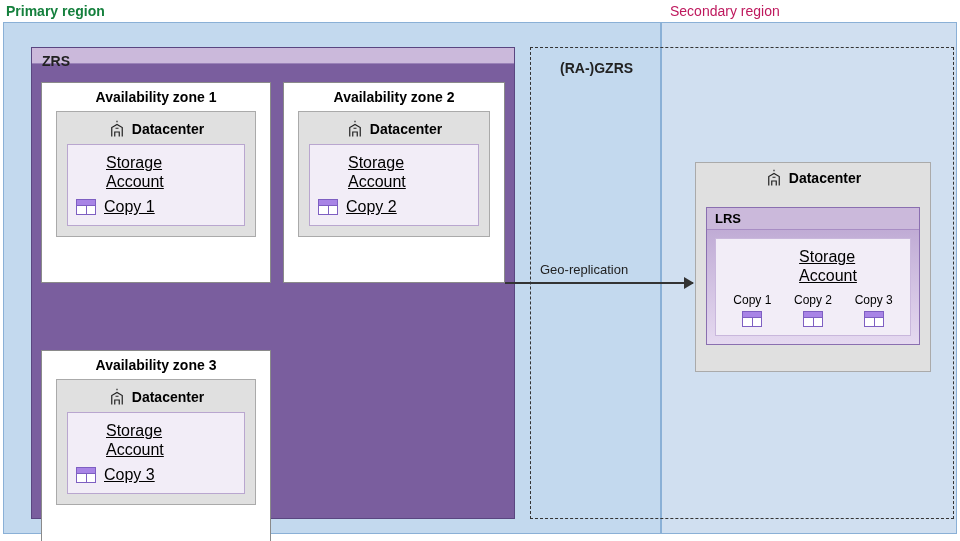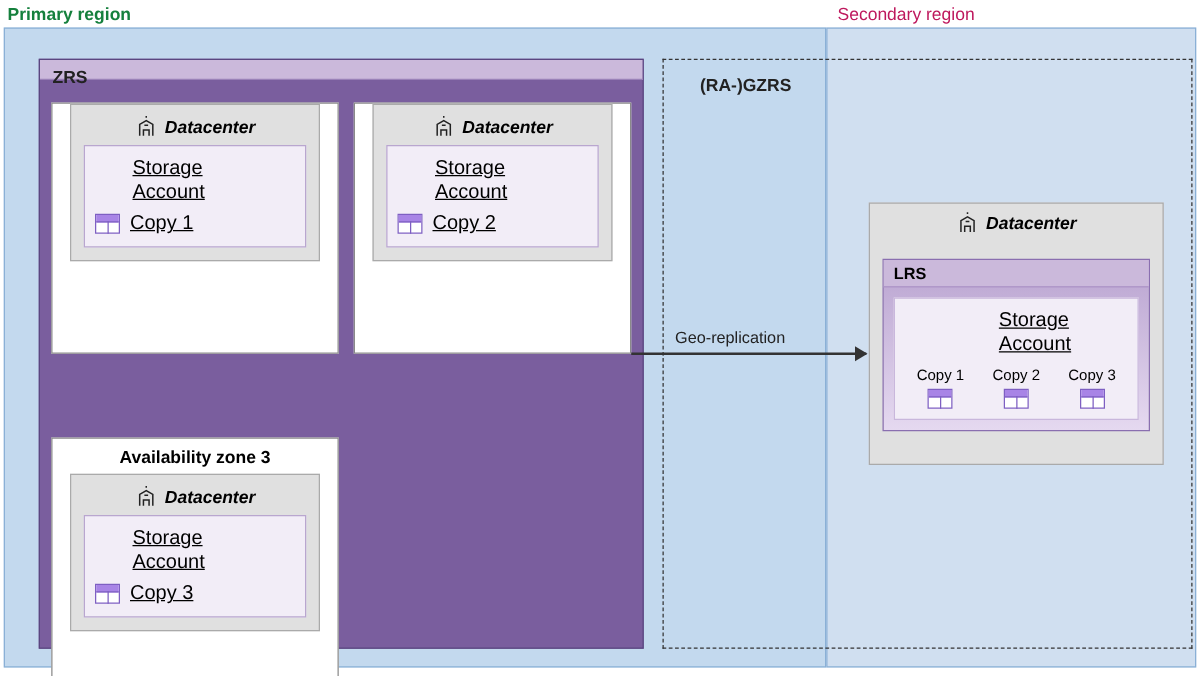--- a/index.html
+++ b/index.html
@@ -70,6 +70,7 @@
 </div>
 
 <div class="az-box az1">
+  <div class="az-title">Availability zone 1</div>
   <div class="dc-box">
     <div class="dc-title">
       <svg class="icon-dc" viewBox="0 0 24 24">

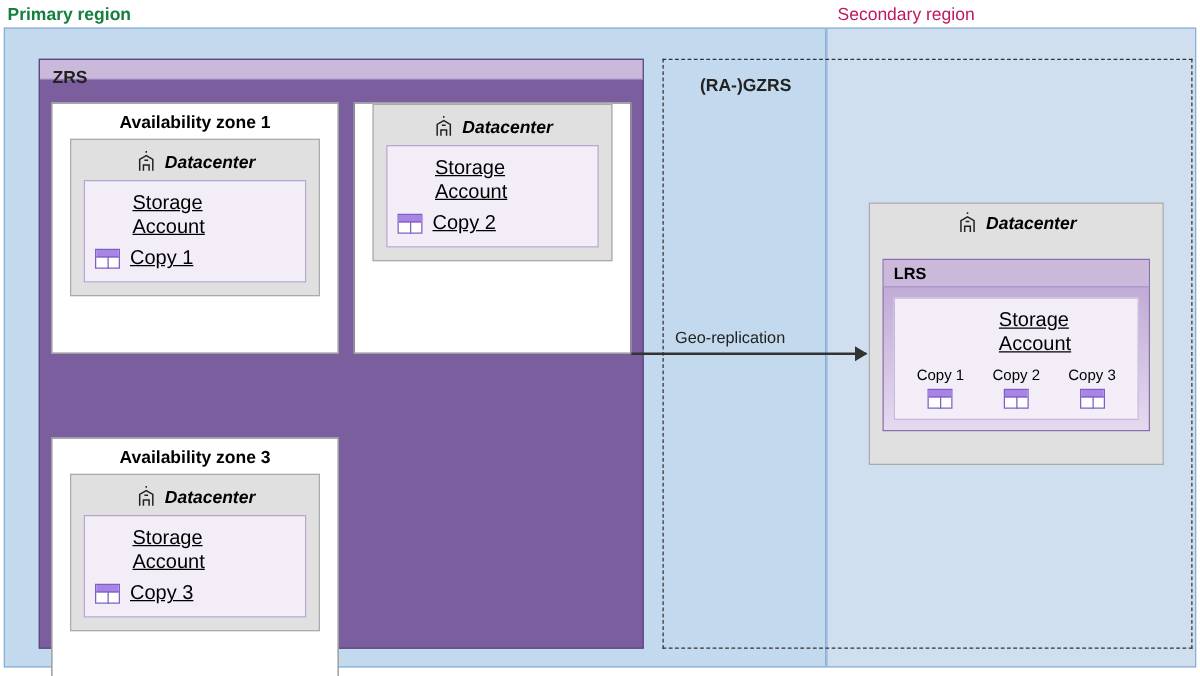--- a/index.html
+++ b/index.html
@@ -93,6 +93,7 @@
 </div>
 
 <div class="az-box az2">
+  <div class="az-title">Availability zone 2</div>
   <div class="dc-box">
     <div class="dc-title">
       <svg class="icon-dc" viewBox="0 0 24 24">

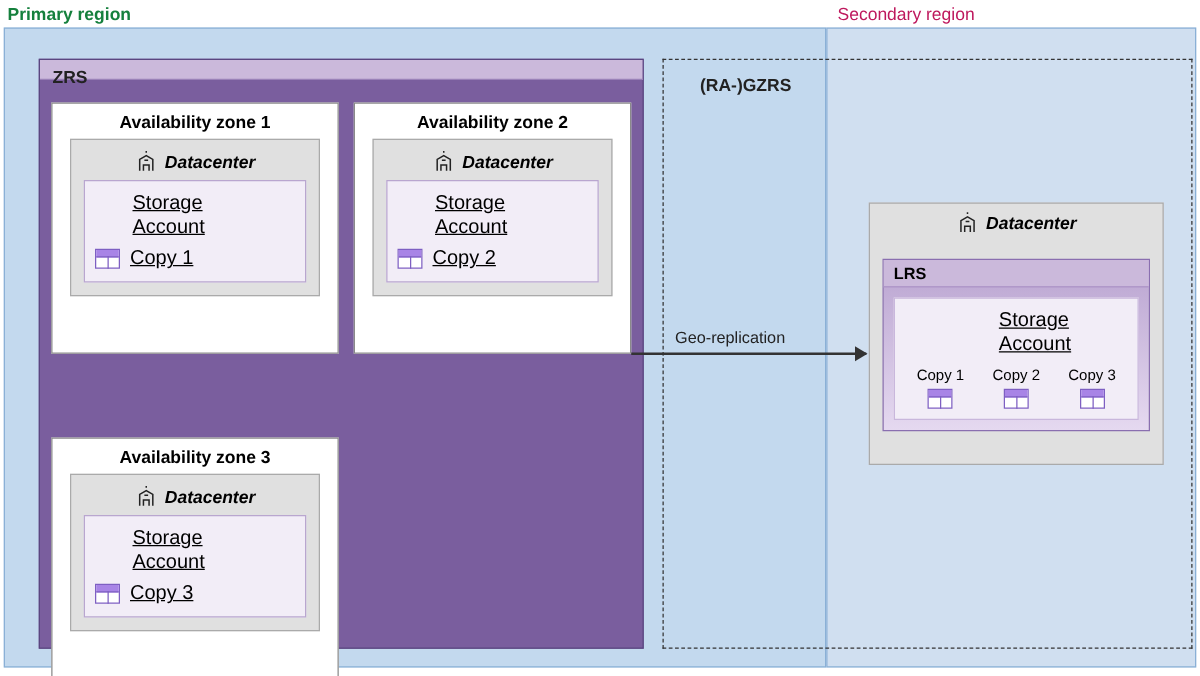--- a/index.html
+++ b/index.html
@@ -23,7 +23,7 @@
 .az-title { text-align: center; font-size: 14px; font-weight: 600; padding: 6px 0; }
 
 .dc-box { margin: 0 14px 10px 14px; background: #e0e0e0; border: 1px solid #aaa; padding: 8px 10px 10px 10px; }
-.dc-title { text-align: left; font-size: 14px; font-weight: 600; margin-bottom: 6px; display: flex; align-items: center; justify-content: center; gap: 6px; font-style: italic; }
+.dc-title { text-align: left; font-size: 14px; font-weight: 600; margin-bottom: 6px; display: flex; align-items: center; justify-content: center; gap: 6px; }
 .sa-box { background: #f2edf7; border: 1px solid #b9a6cf; padding: 8px; }
 .sa-row { display: flex; align-items: center; gap: 8px; margin-bottom: 6px; }
 .sa-row:last-child { margin-bottom: 0; }

